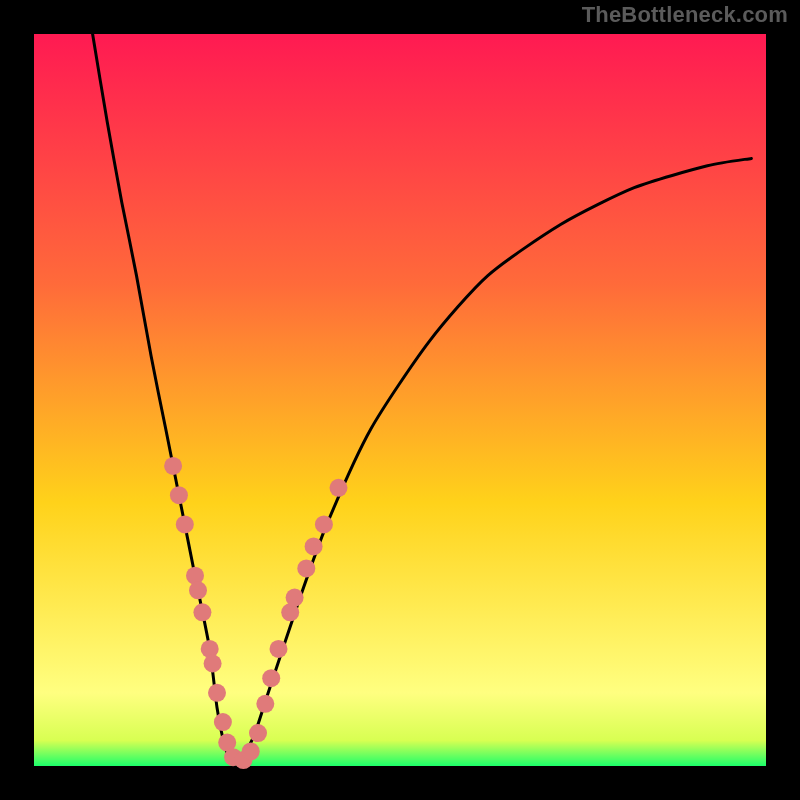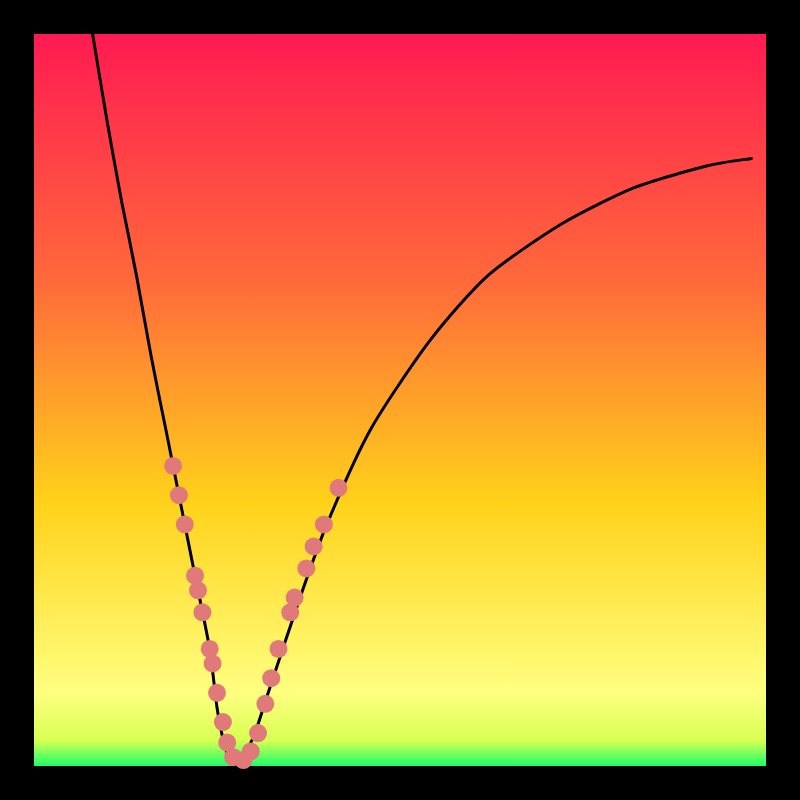--- a/index.html
+++ b/index.html
@@ -57,6 +57,7 @@
       </g>
   </svg>
 
+  <div class="watermark">TheBottleneck.com</div>
 </div>
 
 </body></html>

